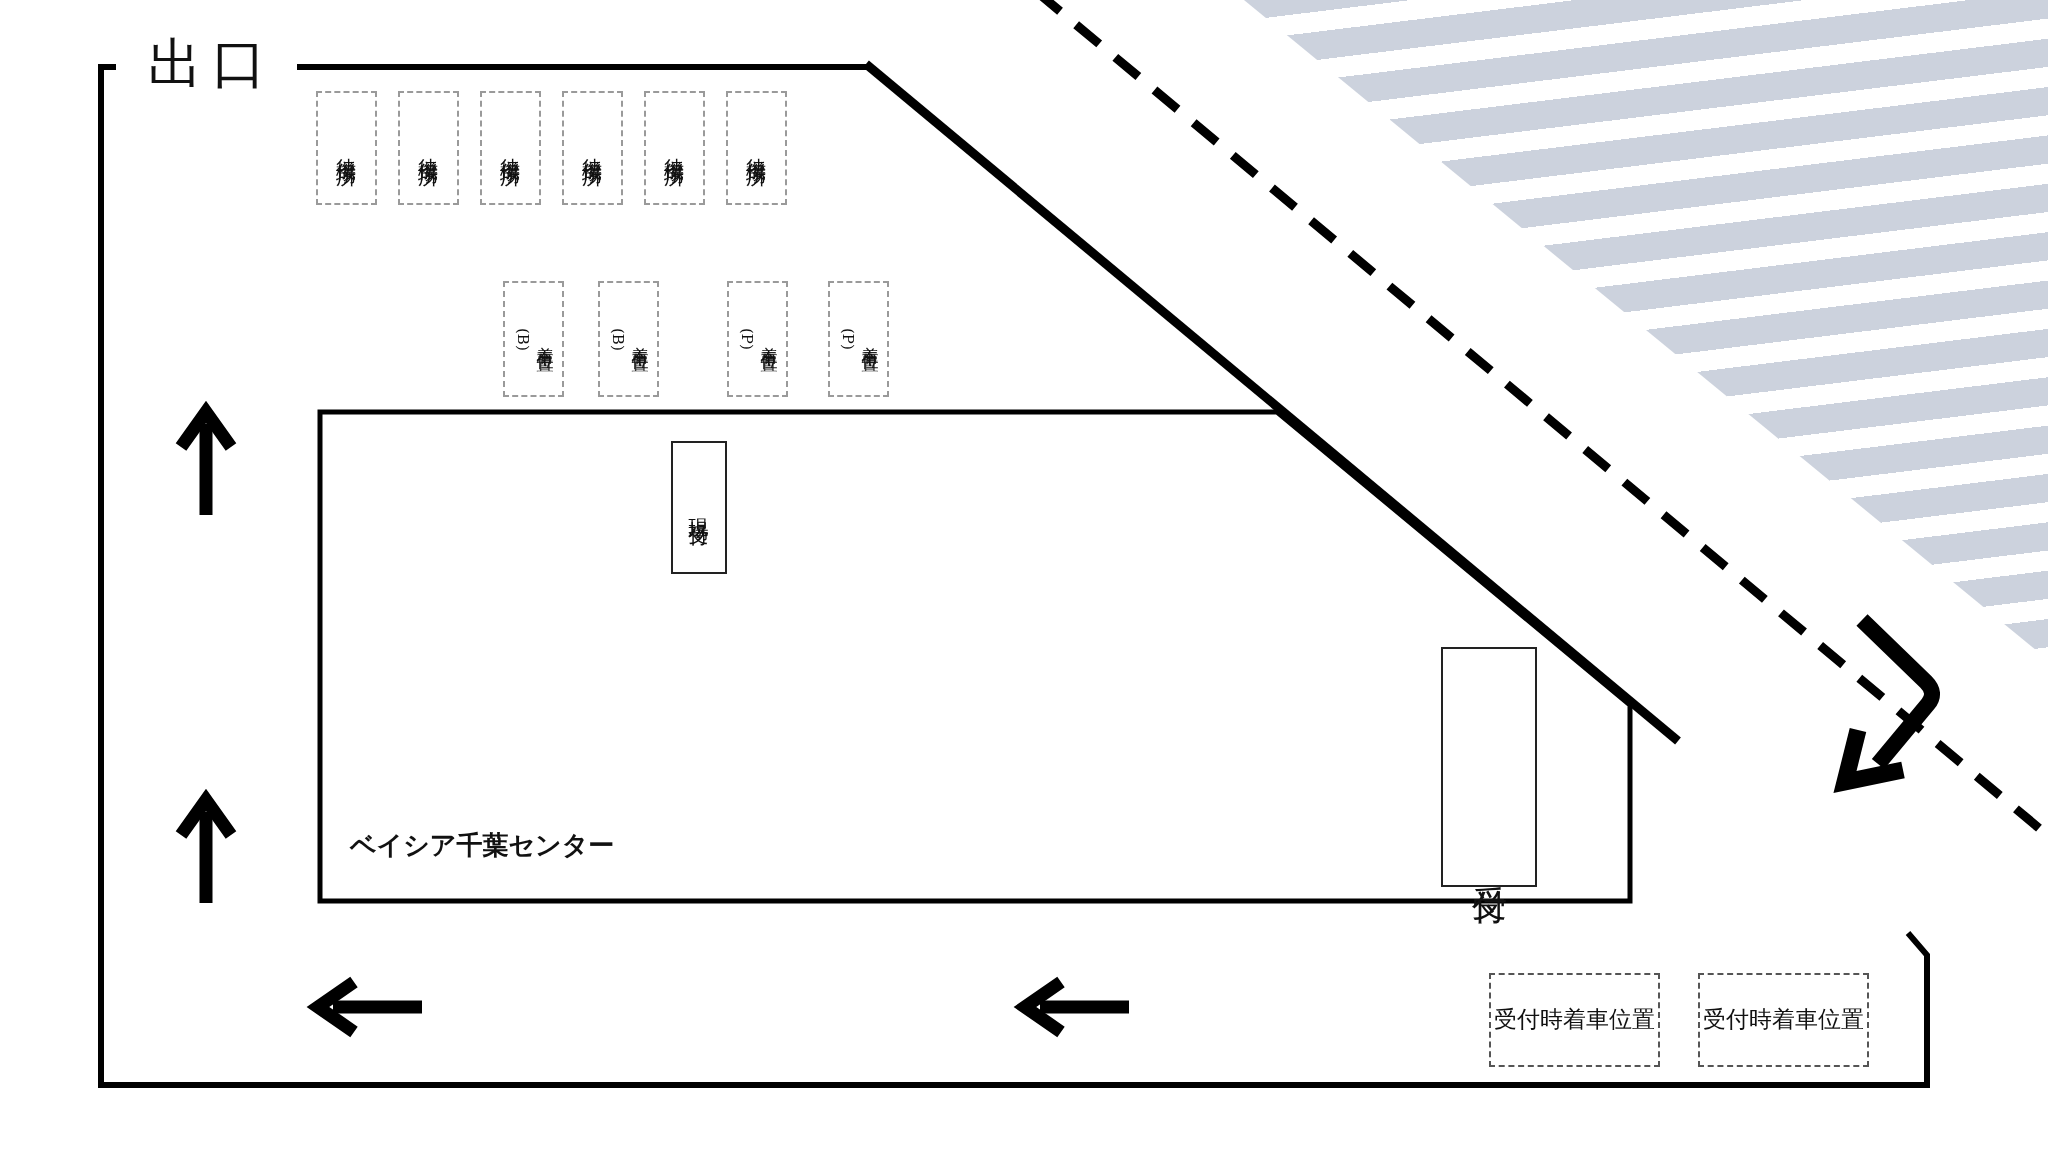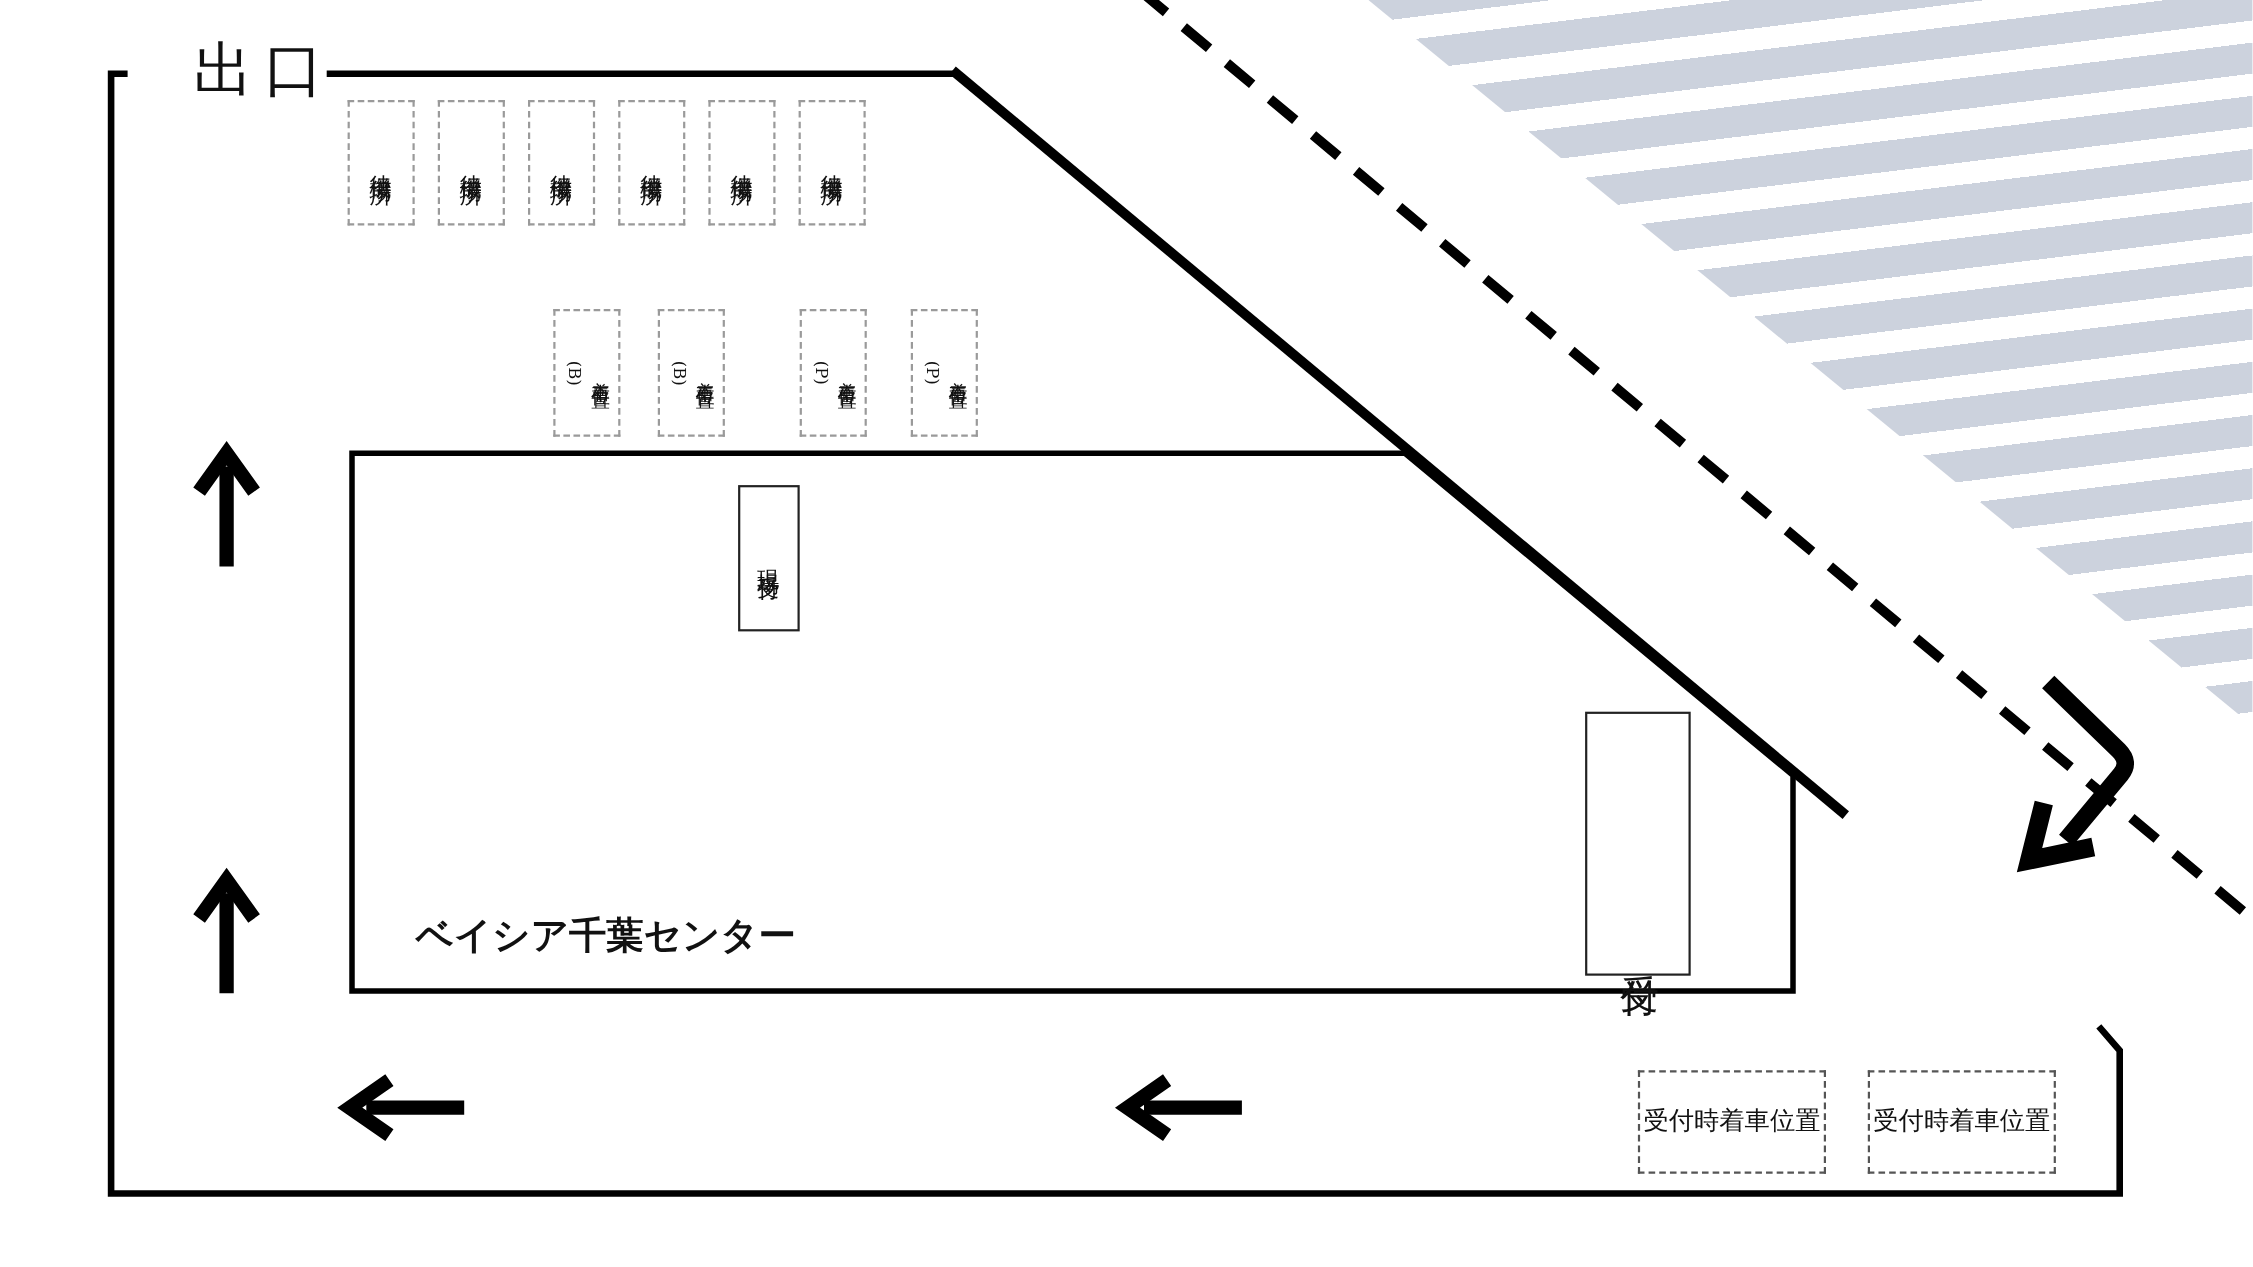--- a/index.html
+++ b/index.html
@@ -27,7 +27,7 @@
     position:absolute;inset:0;width:2048px;height:1152px;
     color:var(--line-color);
   }
-  .label{position:absolute;white-space:nowrap;margin-left:28px;}
+  .label{position:absolute;white-space:nowrap;}
   .exit-label{
     left:148px;top:28px;
     font-size:54px;letter-spacing:10px;

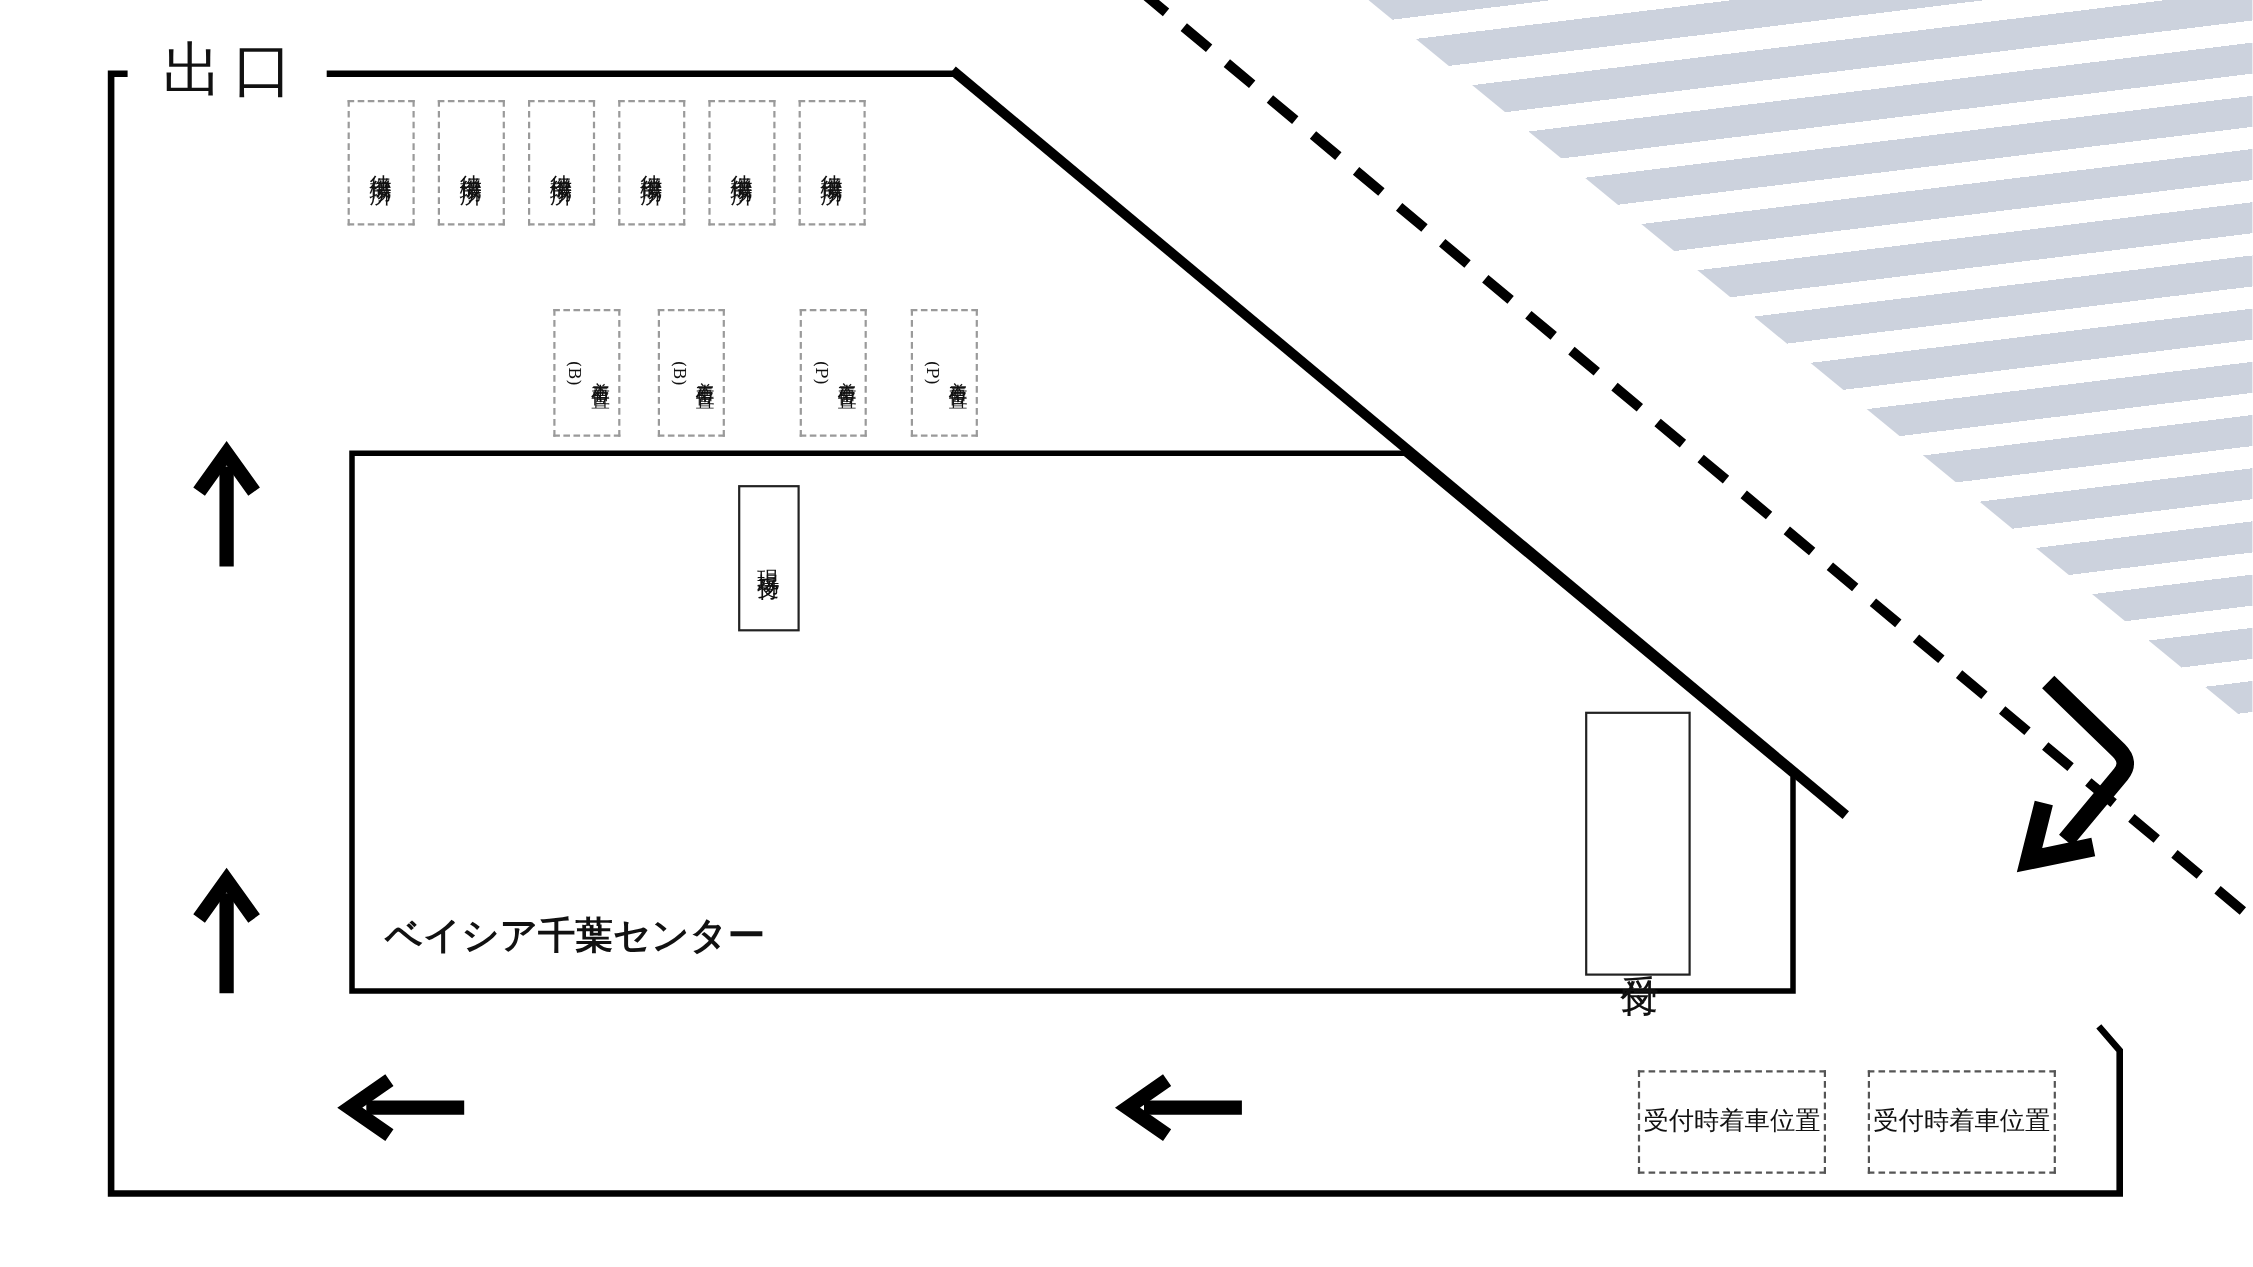--- a/index.html
+++ b/index.html
@@ -35,7 +35,7 @@
   .building-label{
     left:350px;top:828px;
     font-family:"DejaVu Sans","Liberation Sans",sans-serif;
-    font-weight:bold;font-size:34px;letter-spacing:0px;
+    font-weight:bold;font-size:26px;letter-spacing:0px;
   }
   .box{
     position:absolute;

